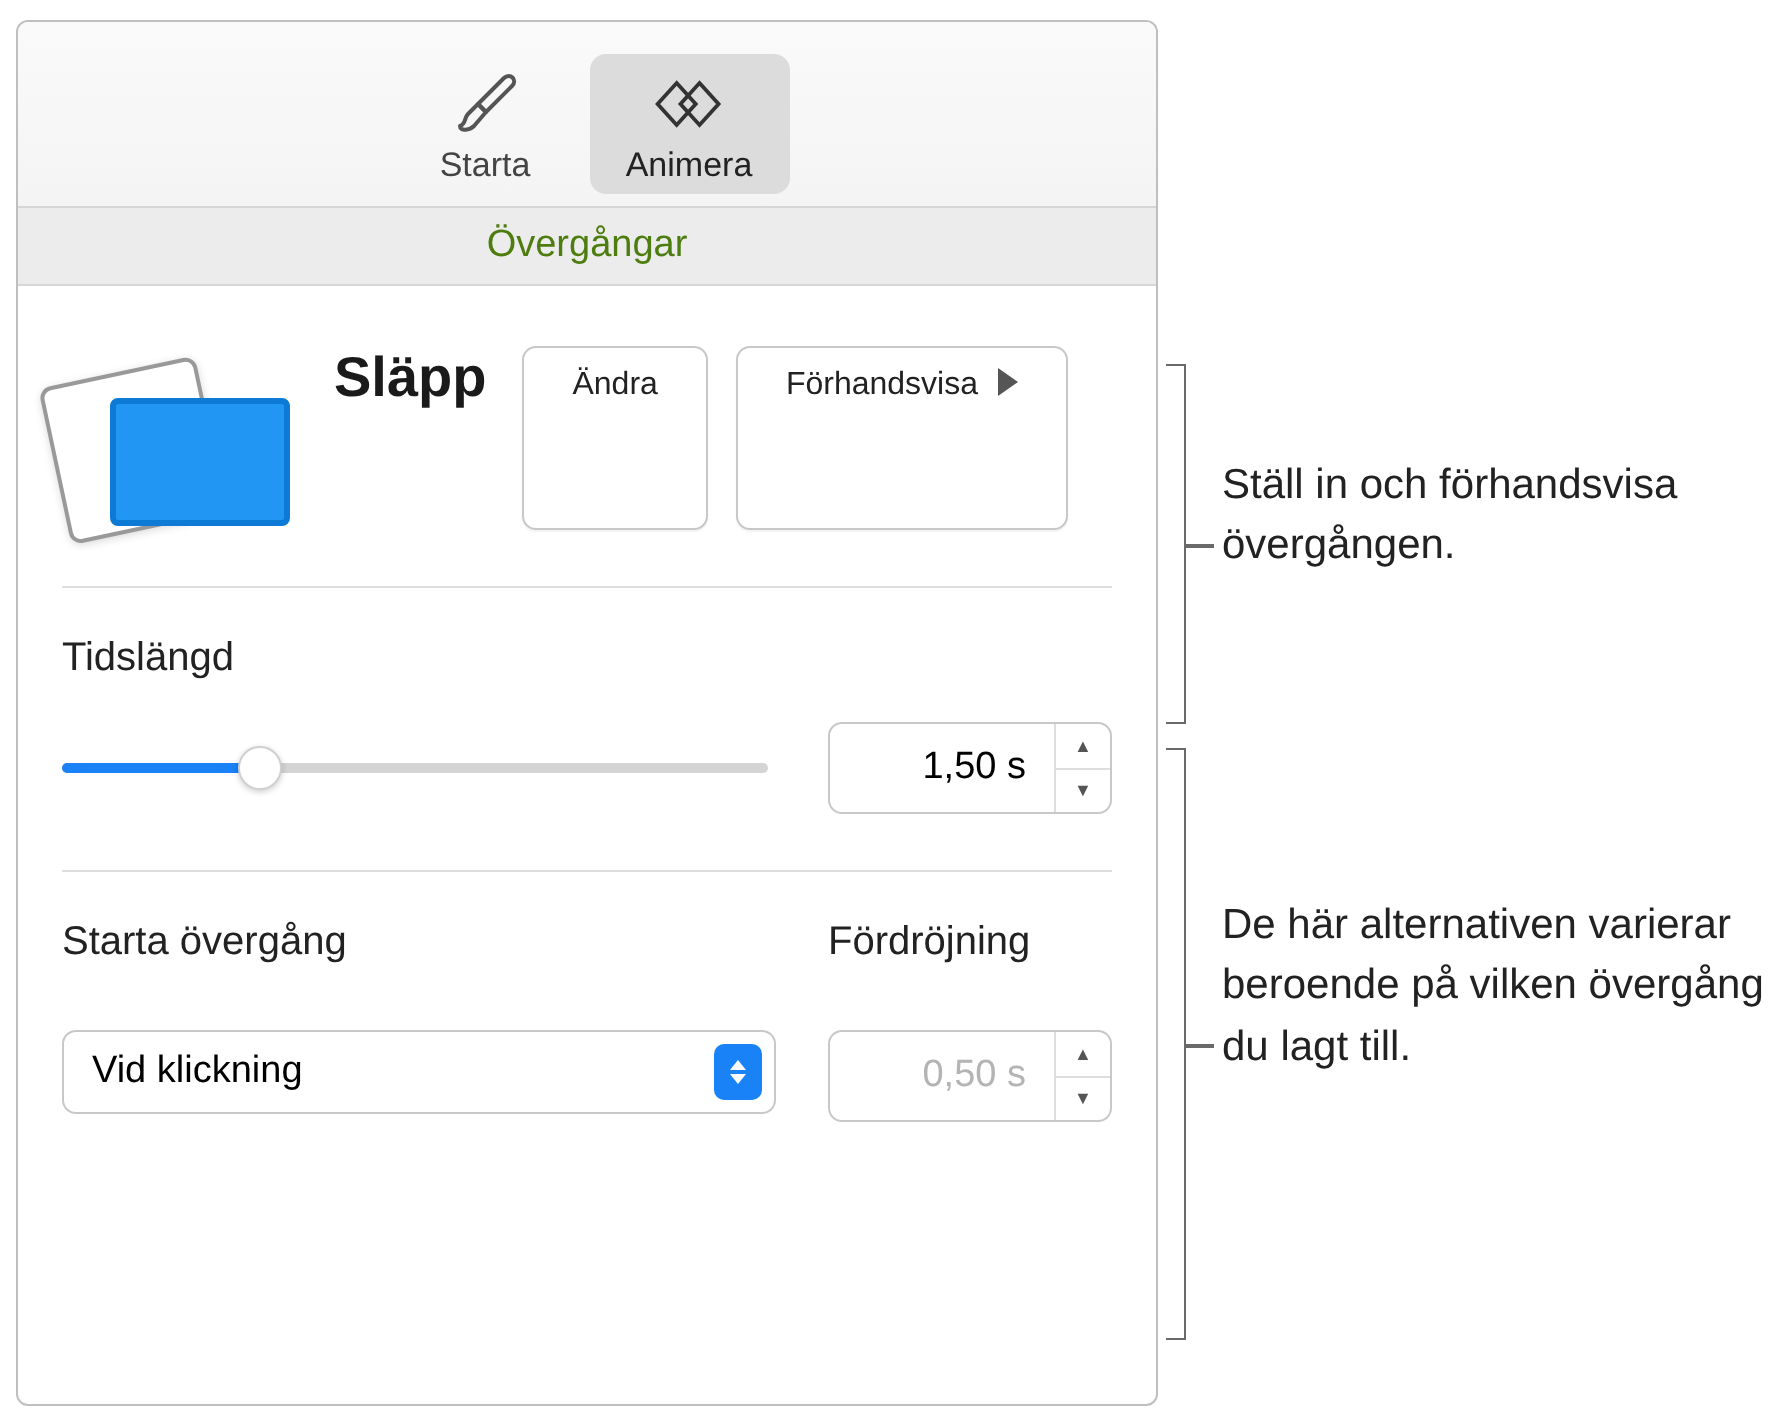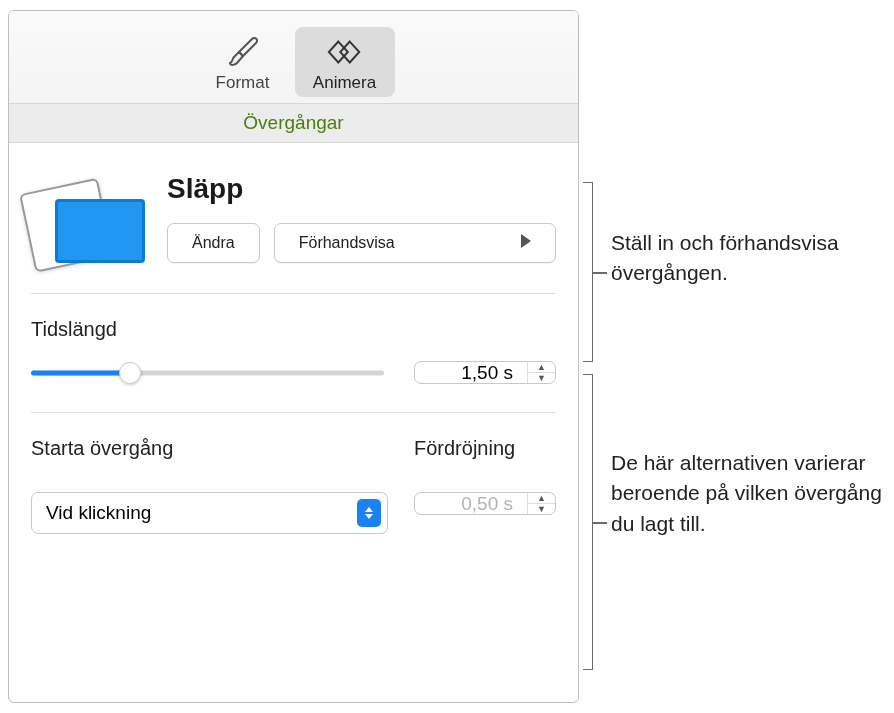--- a/index.html
+++ b/index.html
@@ -353,7 +353,7 @@
               <path d="M14 16 L18 20 L12 27 C10 29 5 30 5 27 C8 26 7 23 9 21 Z" fill="none" stroke="#555" stroke-width="2" stroke-linejoin="round"></path>
             </svg>
         </span>
-        <span class="tool-label">Format</span>
+        <span class="tool-label">Starta</span>
       </div>
       <div class="tool-item selected">
         <span class="tool-icon">

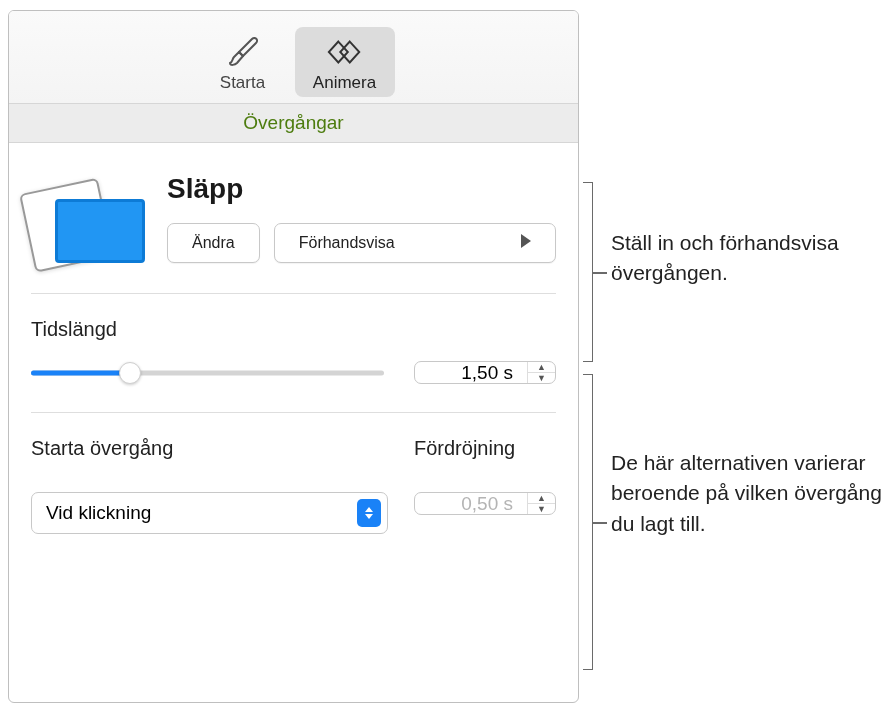--- a/index.html
+++ b/index.html
@@ -111,7 +111,7 @@
     .transition-info {
       flex: 1;
       display: flex;
-      flex-direction: column;
+      flex-direction: row;
       gap: 18px;
     }
     .transition-name {

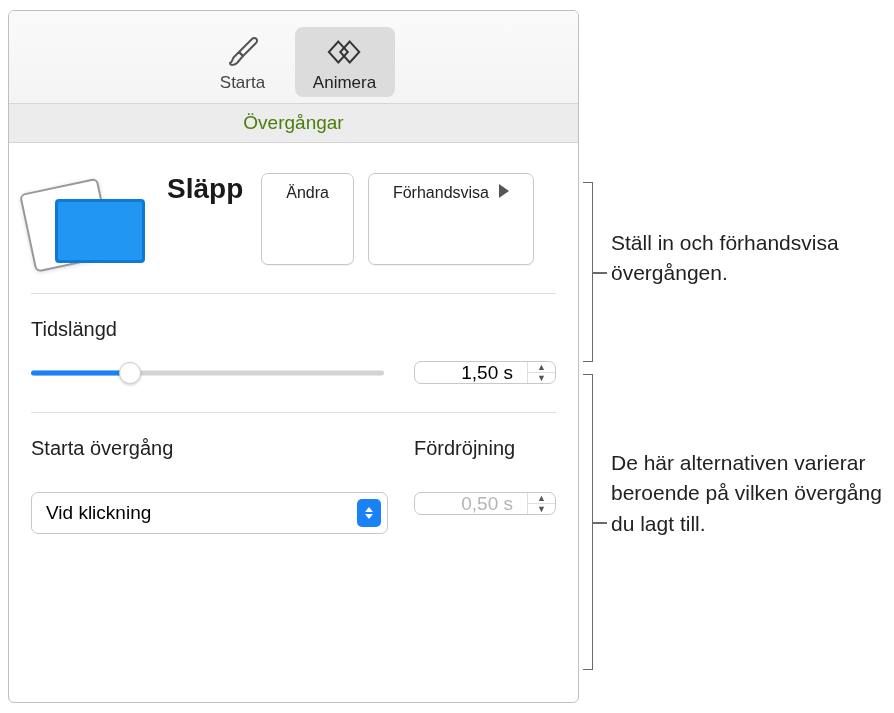--- a/index.html
+++ b/index.html
@@ -207,7 +207,7 @@
       border: 1px solid #c8c8c8;
       border-radius: 7px;
       overflow: hidden;
-      height: 23px;
+      height: 46px;
       min-width: 142px;
     }
     .stepper-value {

